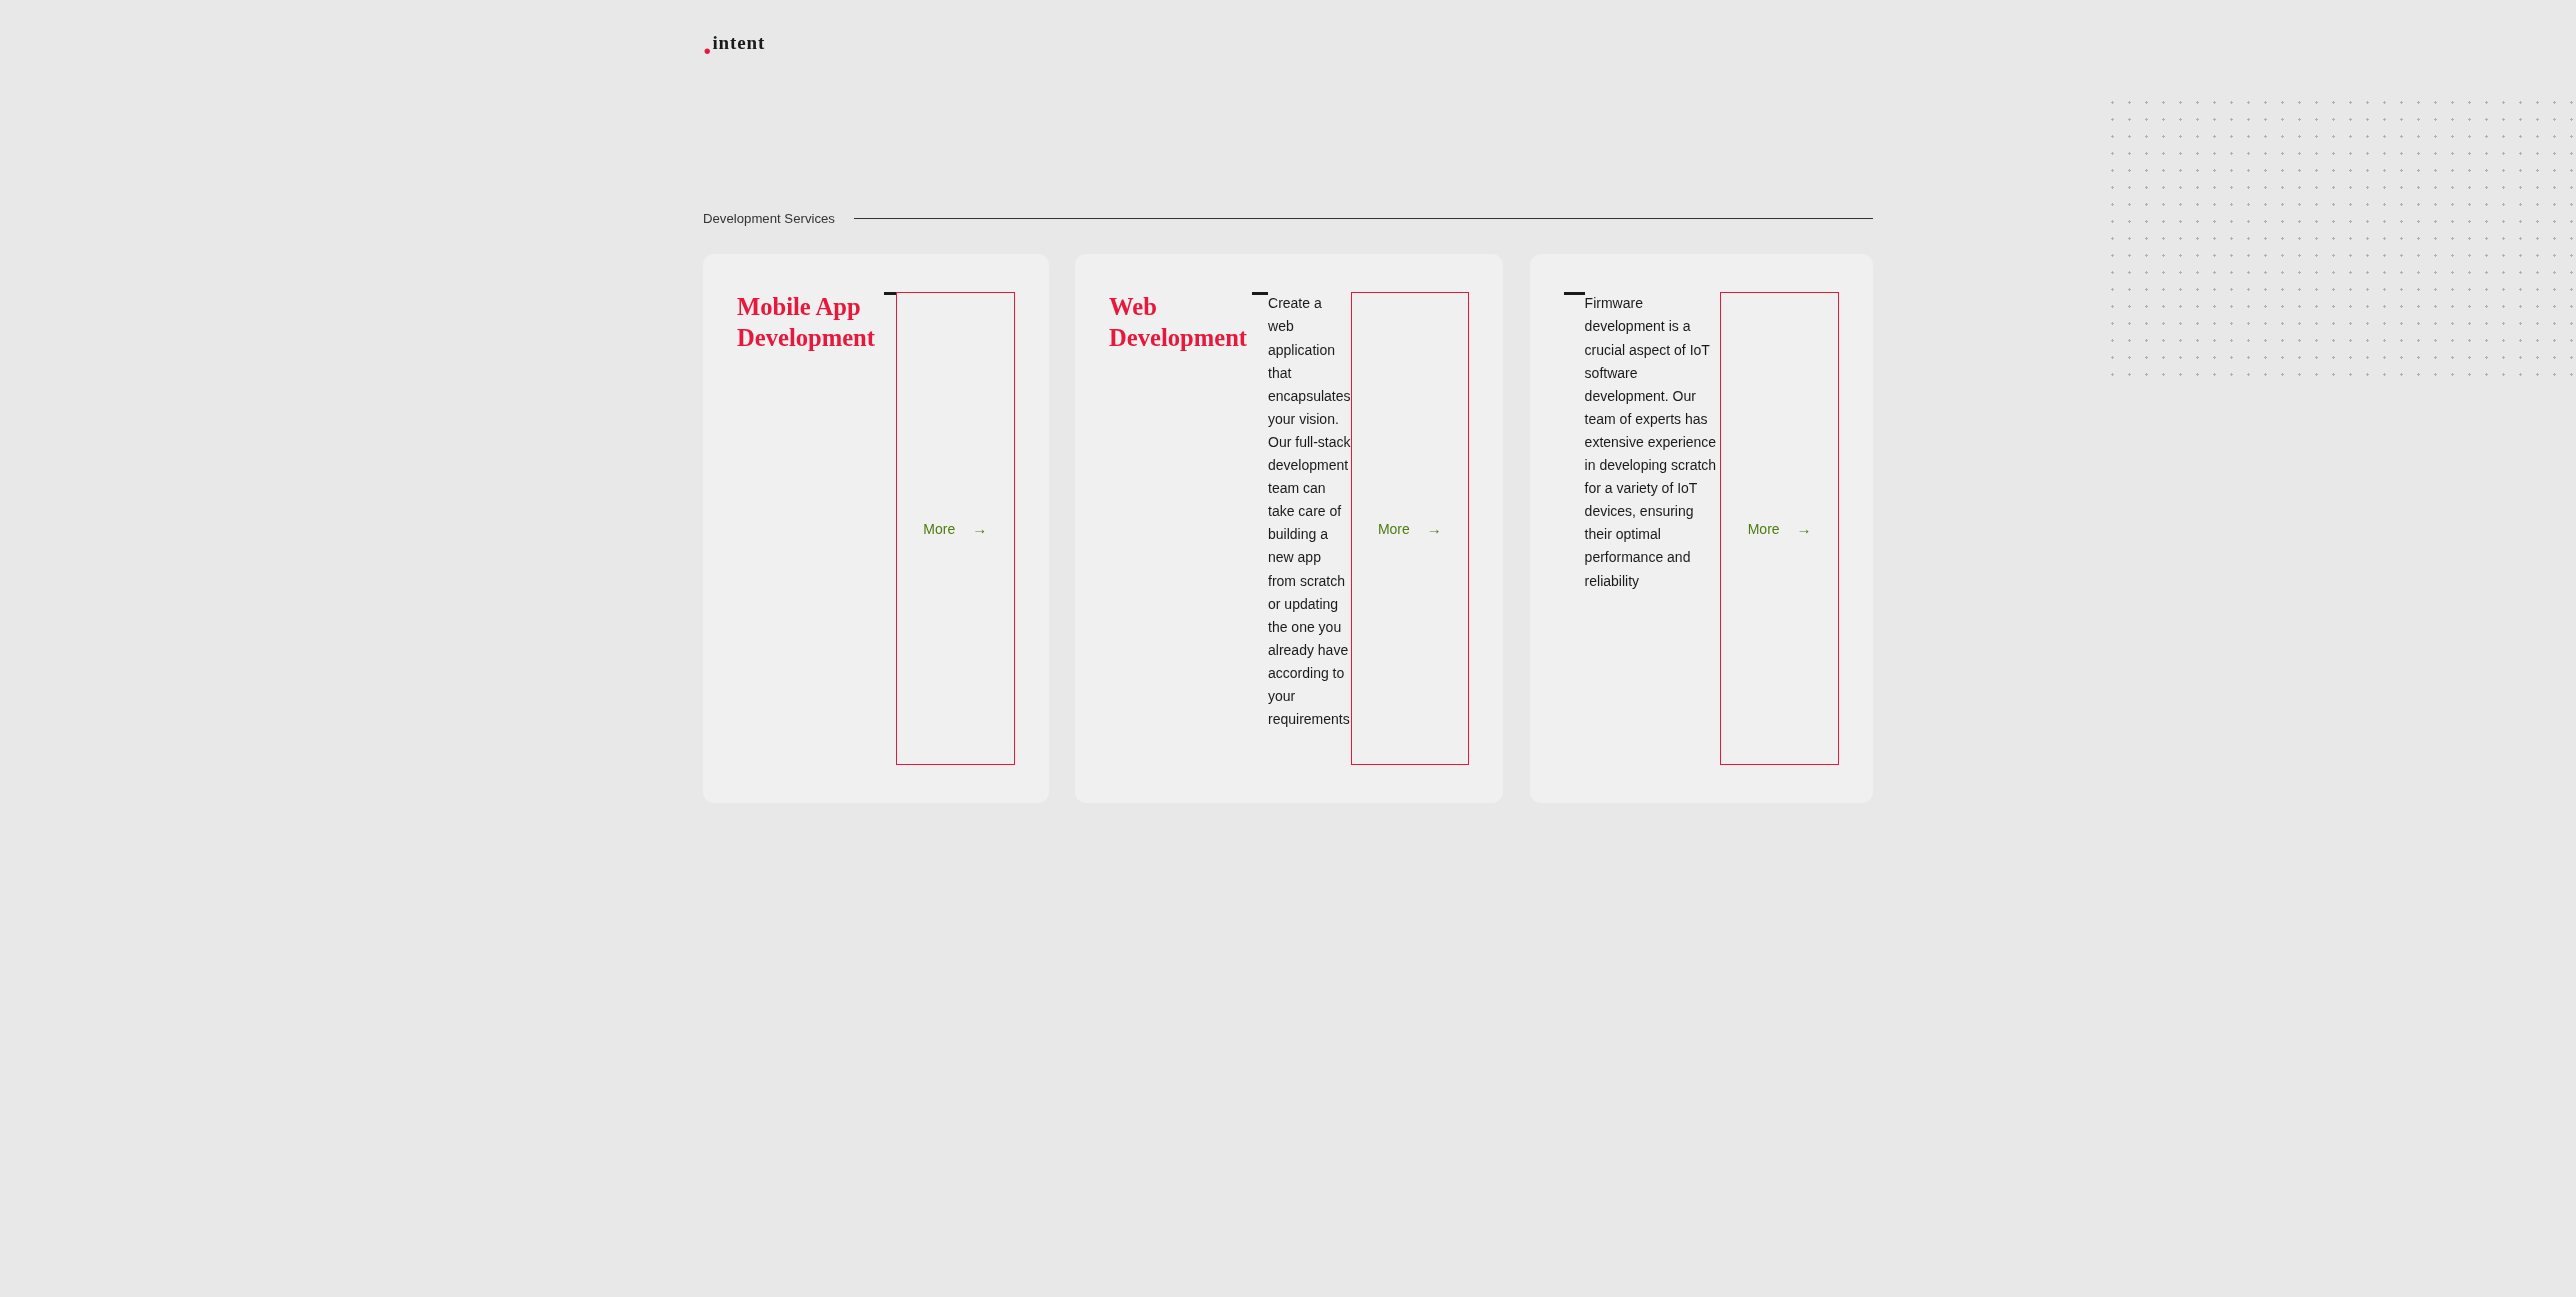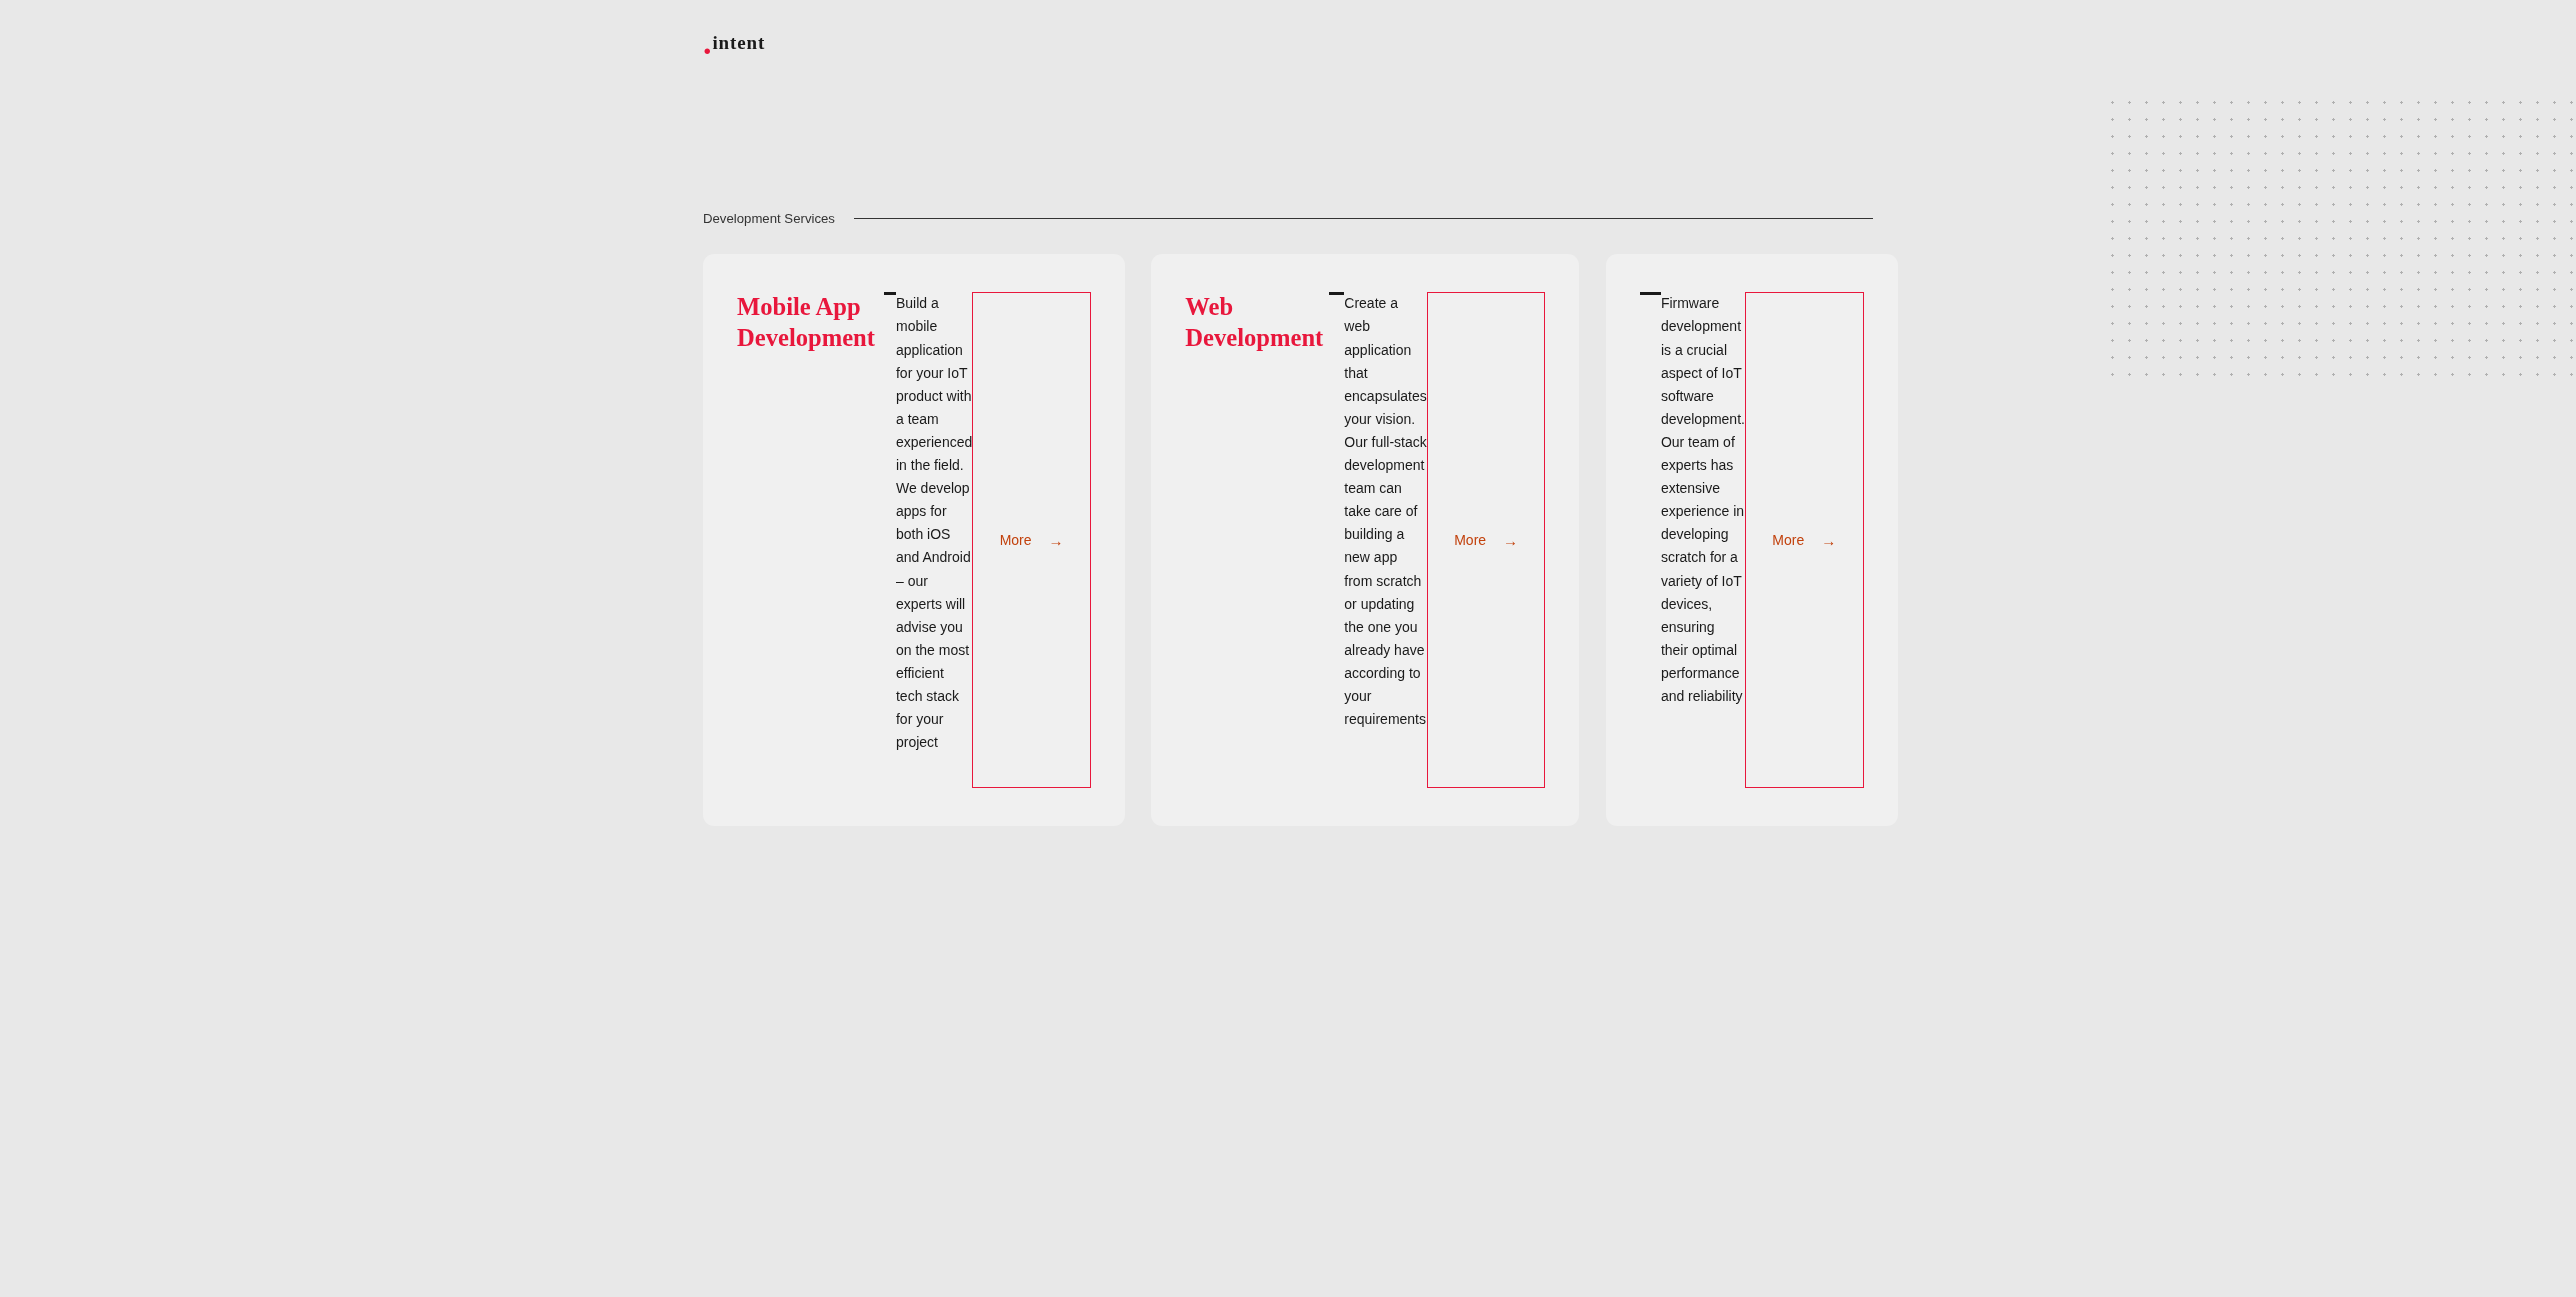--- a/index.html
+++ b/index.html
@@ -182,7 +182,6 @@
     <div class="card">
       <h2 class="card-title">Mobile App Development</h2>
       <div class="card-dash"></div>
-      <p class="card-description">Build a mobile application for your IoT product with a team experienced in the field. We develop apps for both iOS and Android – our experts will advise you on the most efficient tech stack for your project</p>
       <button class="more-button">
         <span>More</span>
         <span class="arrow-icon">→</span>

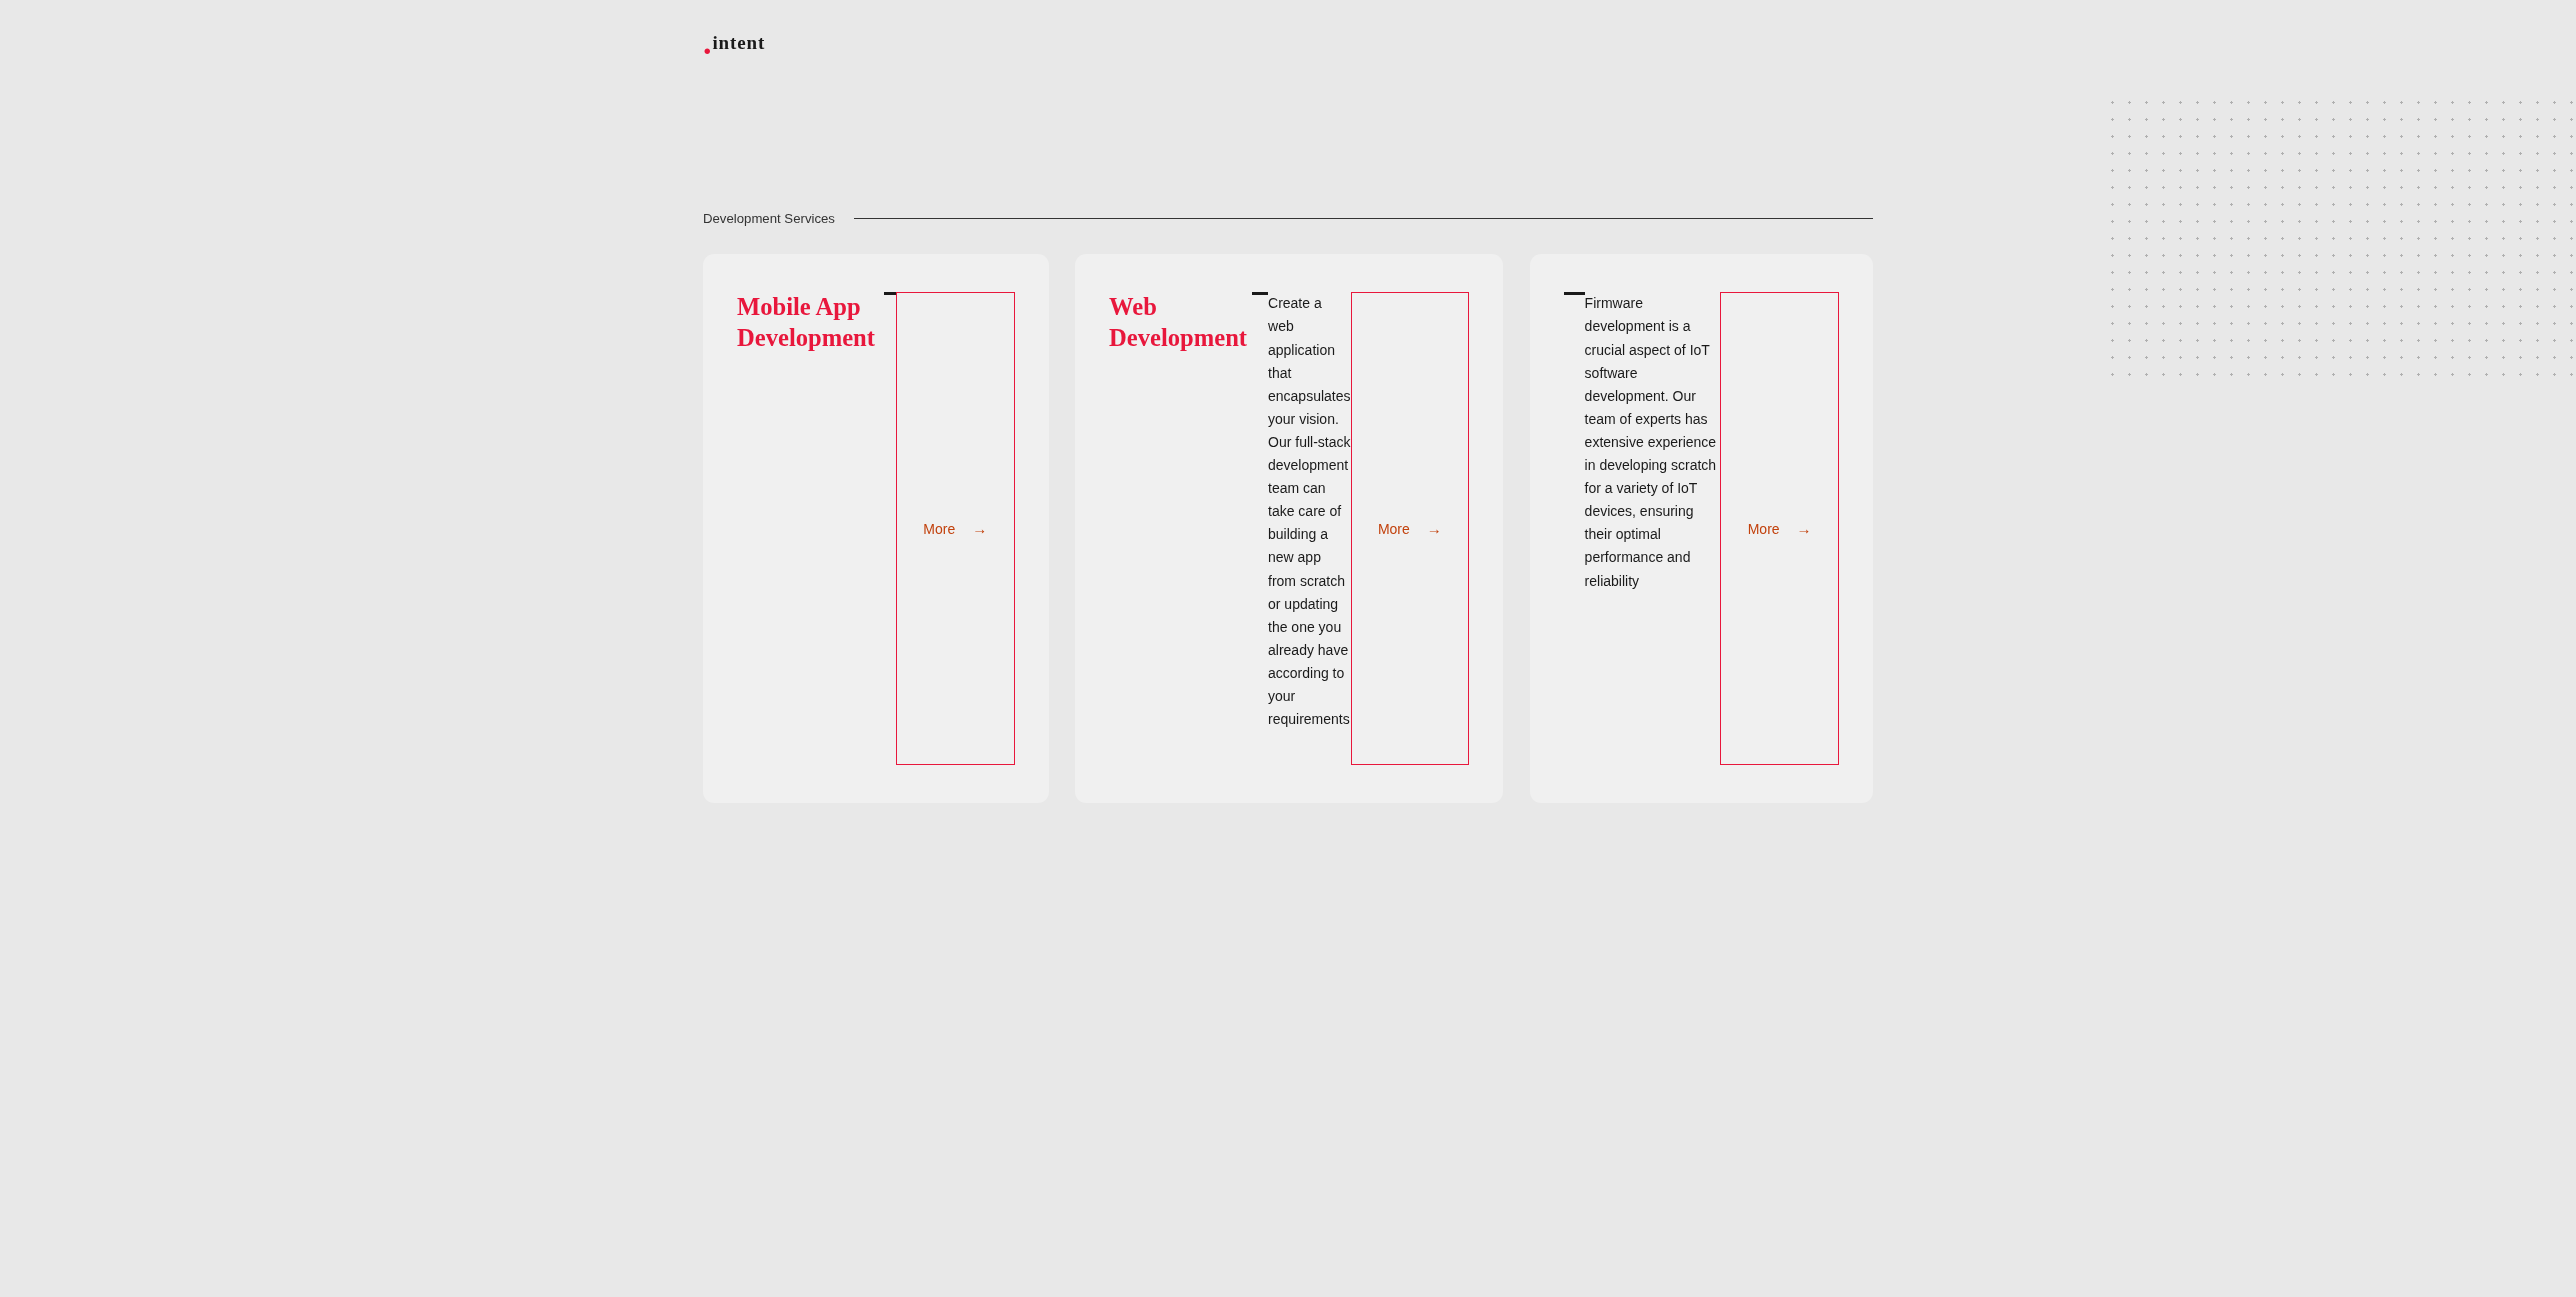--- a/index.html
+++ b/index.html
@@ -140,7 +140,7 @@
       gap: 17px;
       border: 1.9px solid #e8173c;
       background: transparent;
-      color: #c2410c;
+      color: #4d7c0f;
       font-size: 14px;
       font-family: Arial, sans-serif;
       font-weight: 500;

